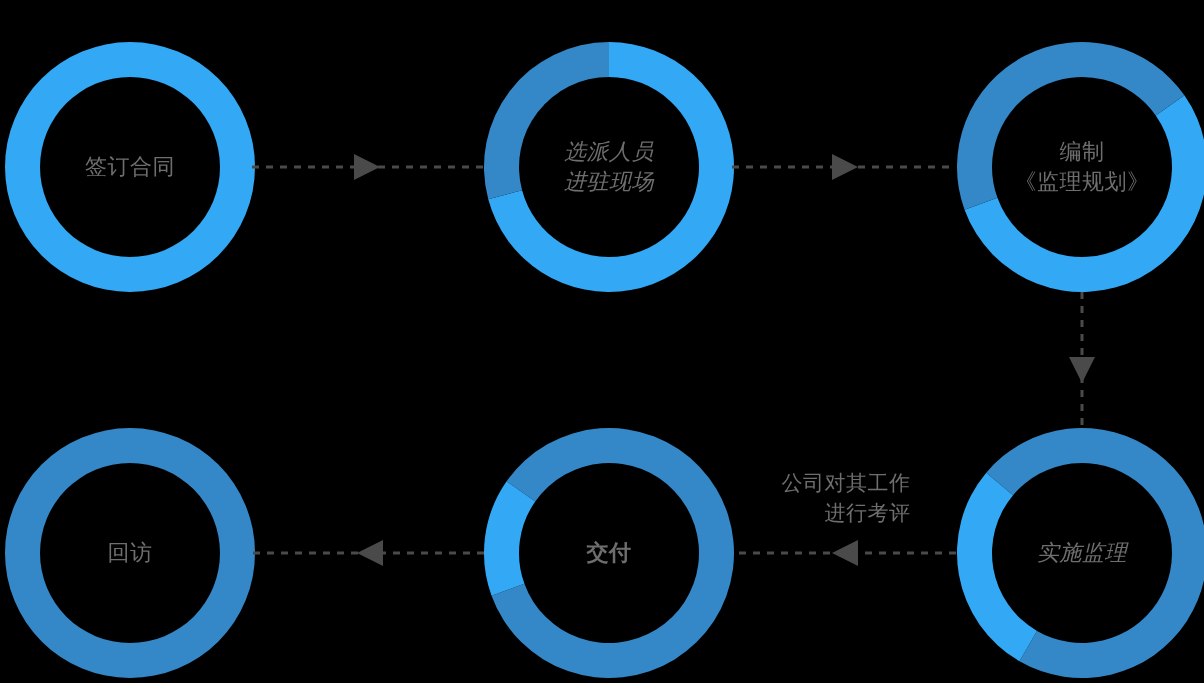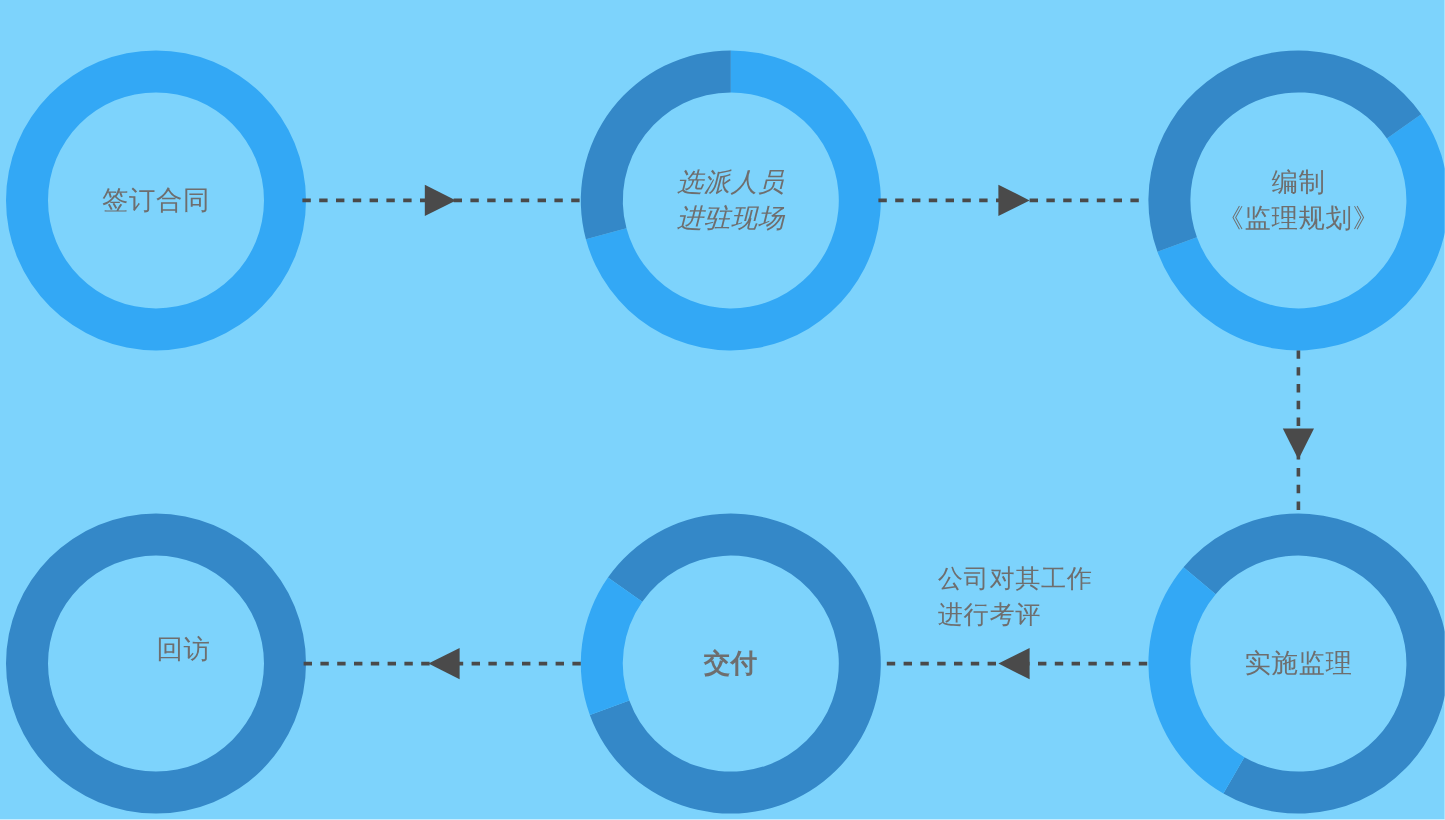--- a/index.html
+++ b/index.html
@@ -14,7 +14,7 @@
     position: relative;
     width: 1204px;
     height: 683px;
-    background: #7dd3fc;
+    background: #000000;
     overflow: hidden;
   }
   #flow-svg {

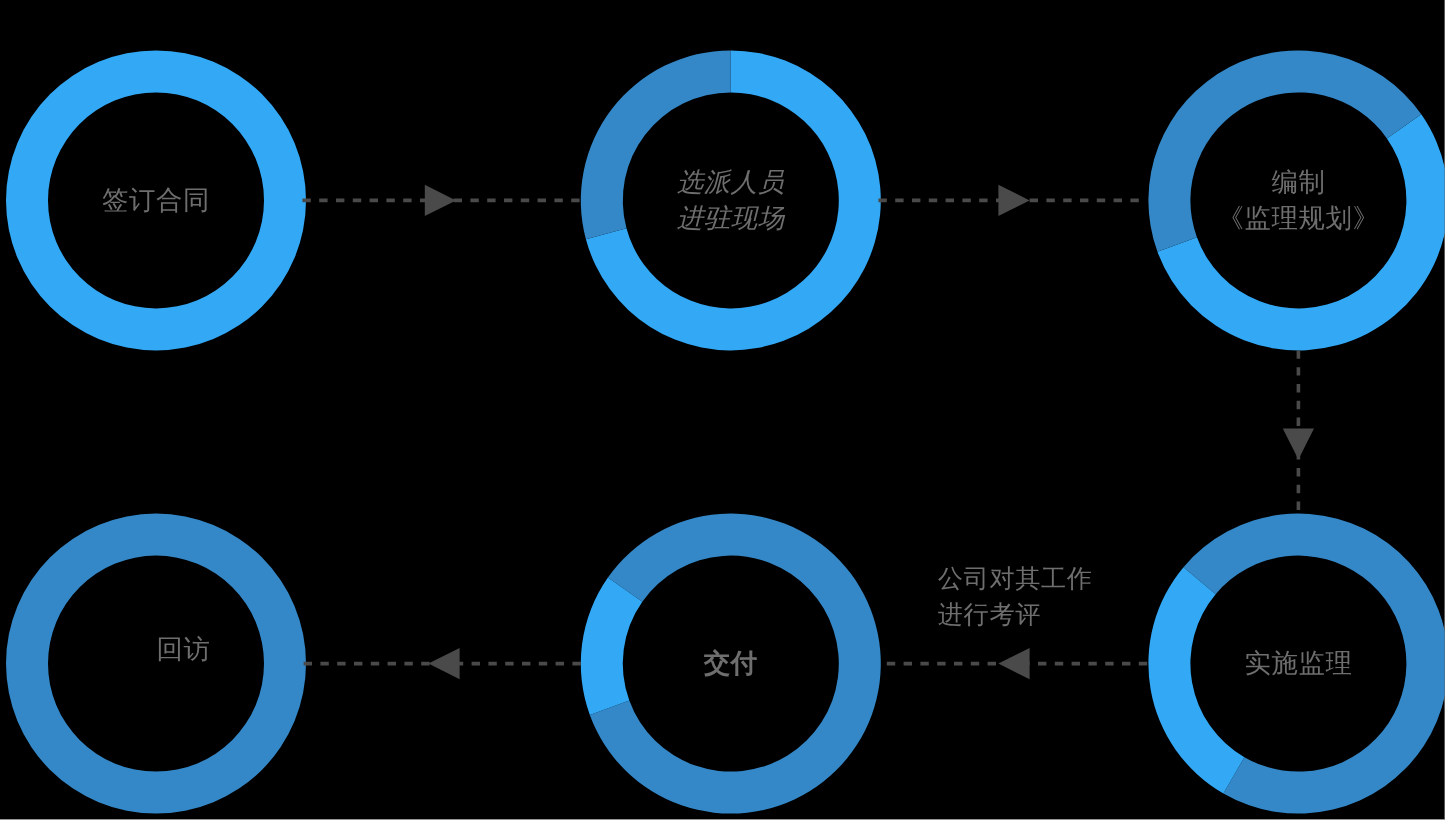--- a/index.html
+++ b/index.html
@@ -39,7 +39,7 @@
   }
   .edge-label {
     position: absolute;
-    text-align: left;
+    text-align: right;
     color: #6e6e6e;
     font-size: 21px;
     line-height: 30px;

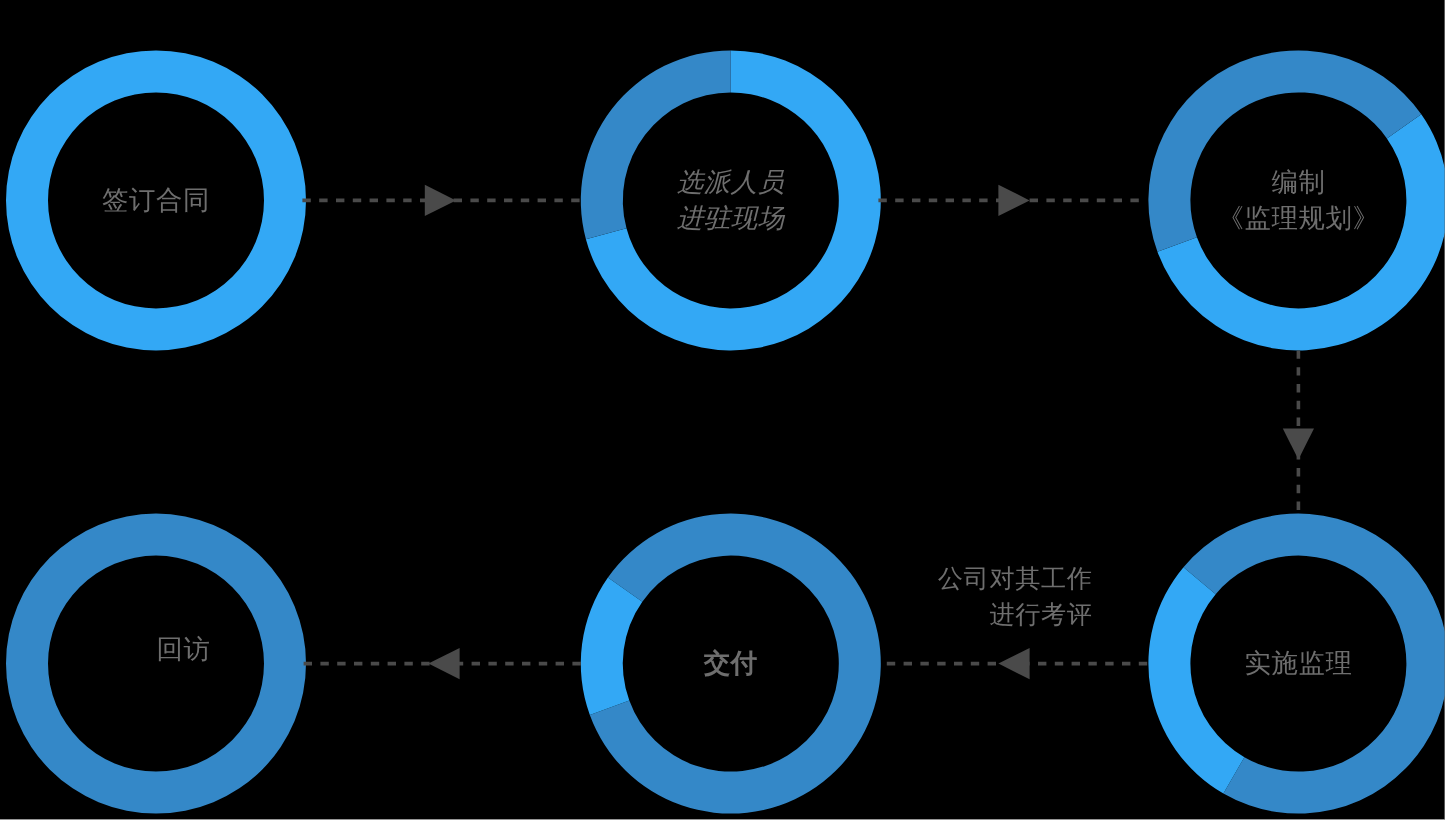--- a/index.html
+++ b/index.html
@@ -110,7 +110,7 @@
 《监理规划》</div>
       <div class="node-label" style="left: 1082px; top: 553px;">实施监理</div>
       <div class="node-label" style="left: 609px; top: 553px; font-weight: bold;">交付</div>
-      <div class="node-label" style="left: 130px; top: 541px; margin-left: 23px;">回访</div>
+      <div class="node-label" style="left: 130px; top: 553px;">回访</div>
       <div class="edge-label" style="left: 846px; top: 498px;">公司对其工作
 进行考评</div>
     </div>

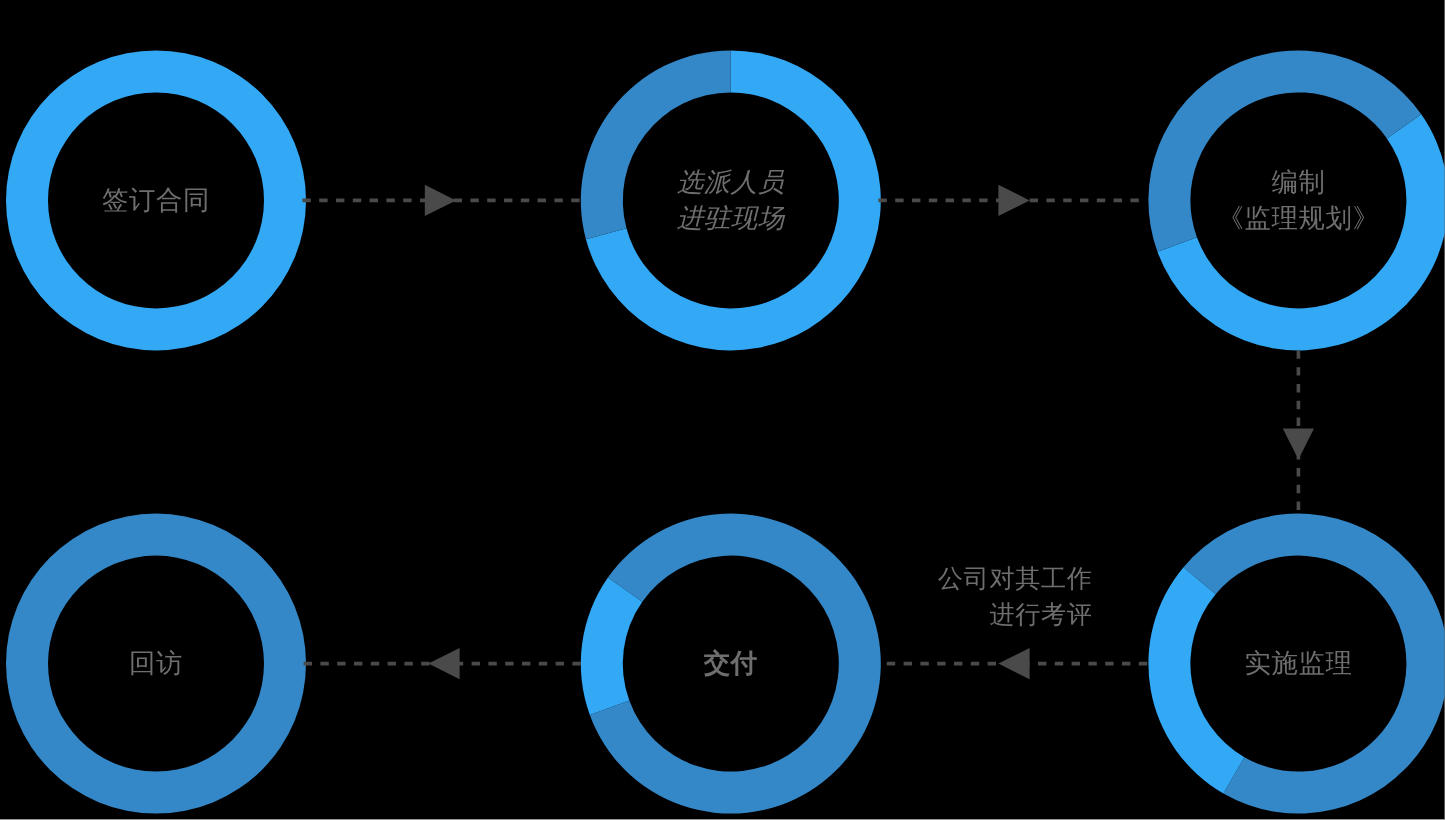--- a/index.html
+++ b/index.html
@@ -108,7 +108,7 @@
 进驻现场</div>
       <div class="node-label" style="left: 1082px; top: 167px;">编制
 《监理规划》</div>
-      <div class="node-label" style="left: 1082px; top: 553px;">实施监理</div>
+      <div class="node-label" style="left: 1082px; top: 553px; font-style: italic;">实施监理</div>
       <div class="node-label" style="left: 609px; top: 553px; font-weight: bold;">交付</div>
       <div class="node-label" style="left: 130px; top: 553px;">回访</div>
       <div class="edge-label" style="left: 846px; top: 498px;">公司对其工作

